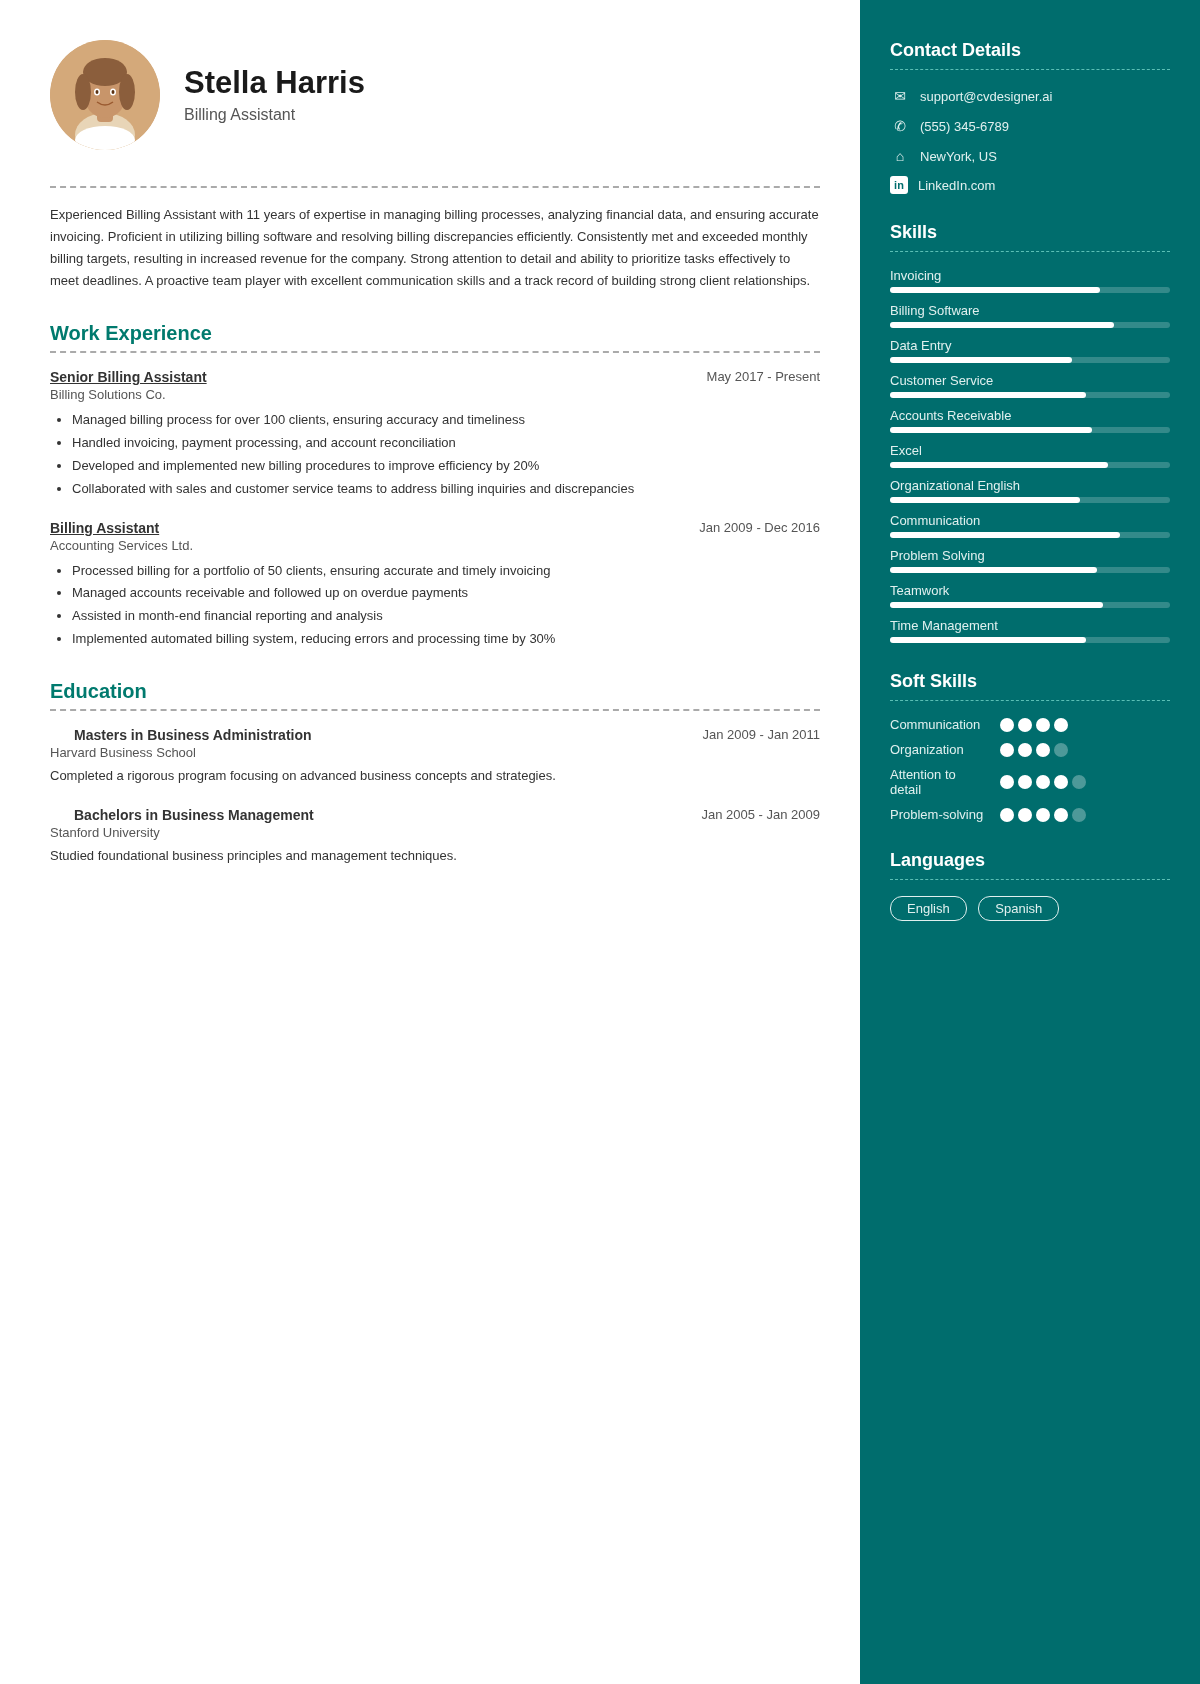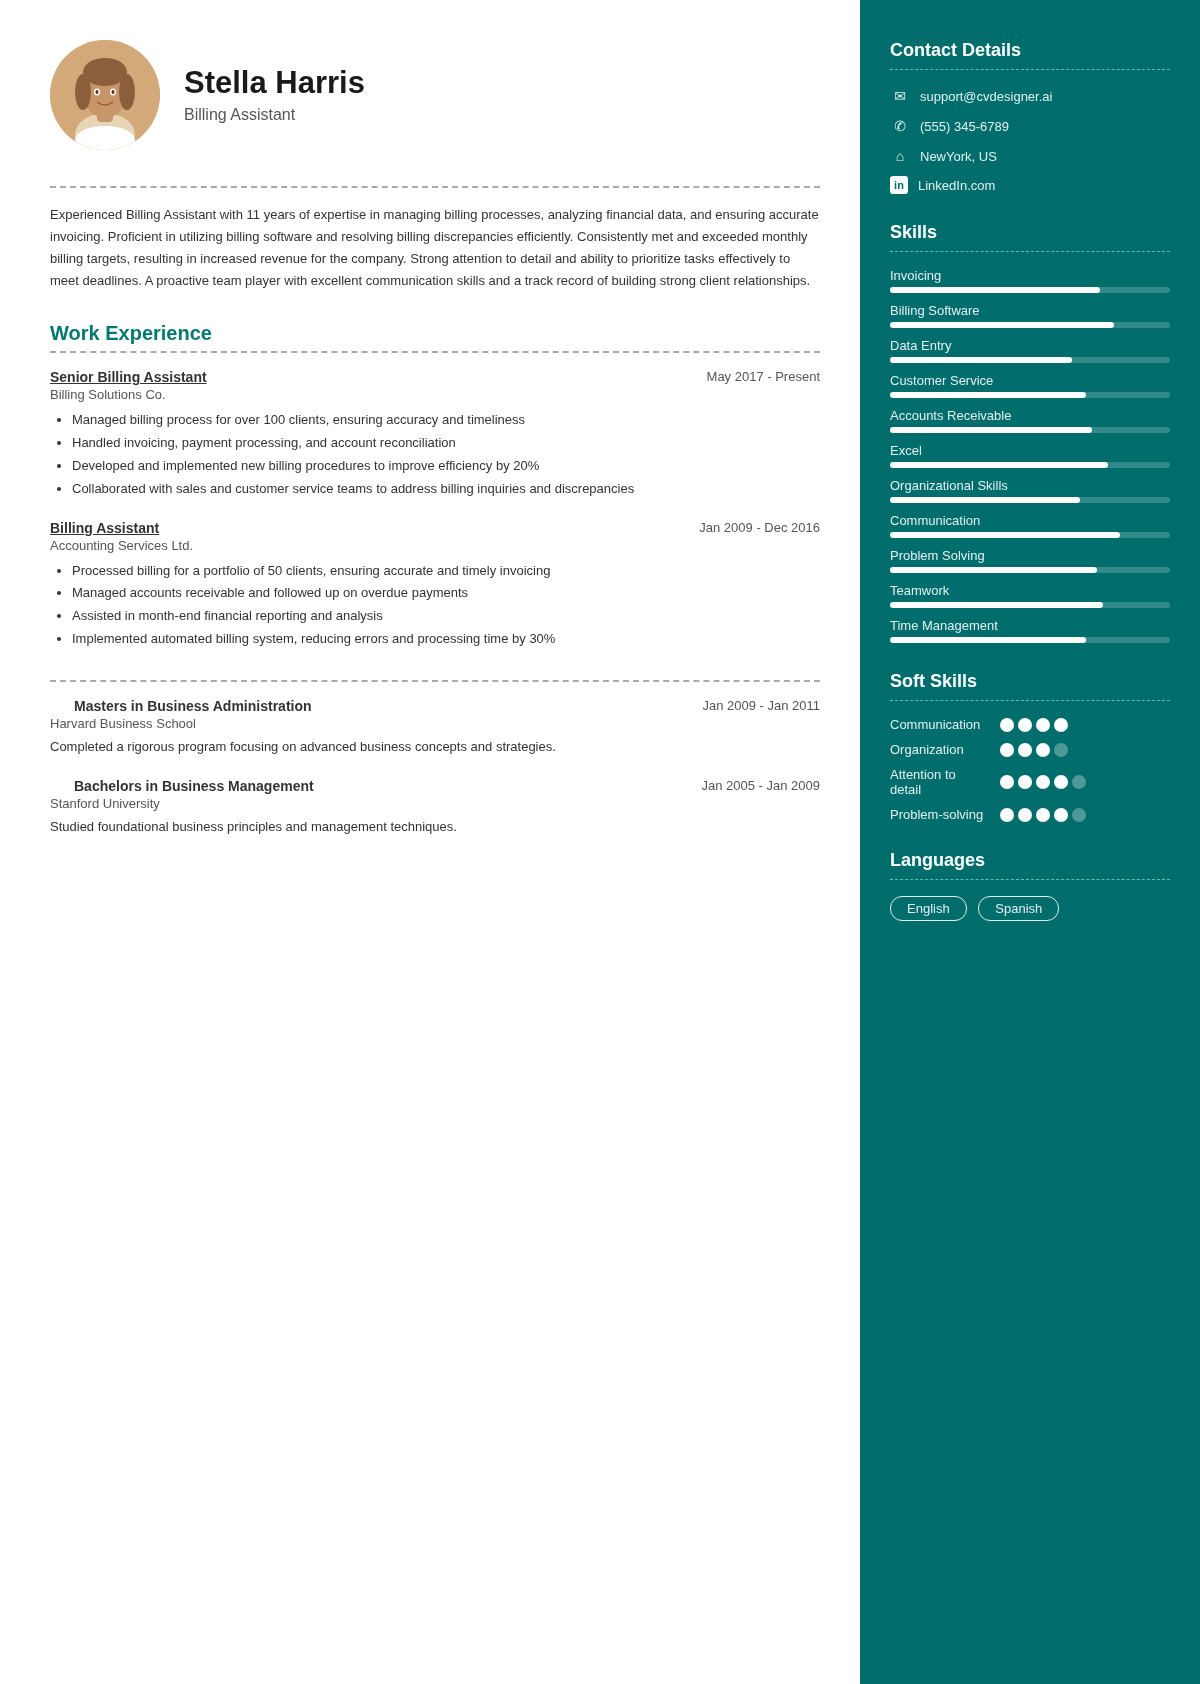--- a/index.html
+++ b/index.html
@@ -403,7 +403,7 @@
       </div>
     </div>
           <div class="skill-item">
-      <div class="skill-name">Organizational Skills</div>
+      <div class="skill-name">Organizational English</div>
       <div class="skill-bar-bg">
         <div class="skill-bar-fill" style="width:68%"></div>
       </div>

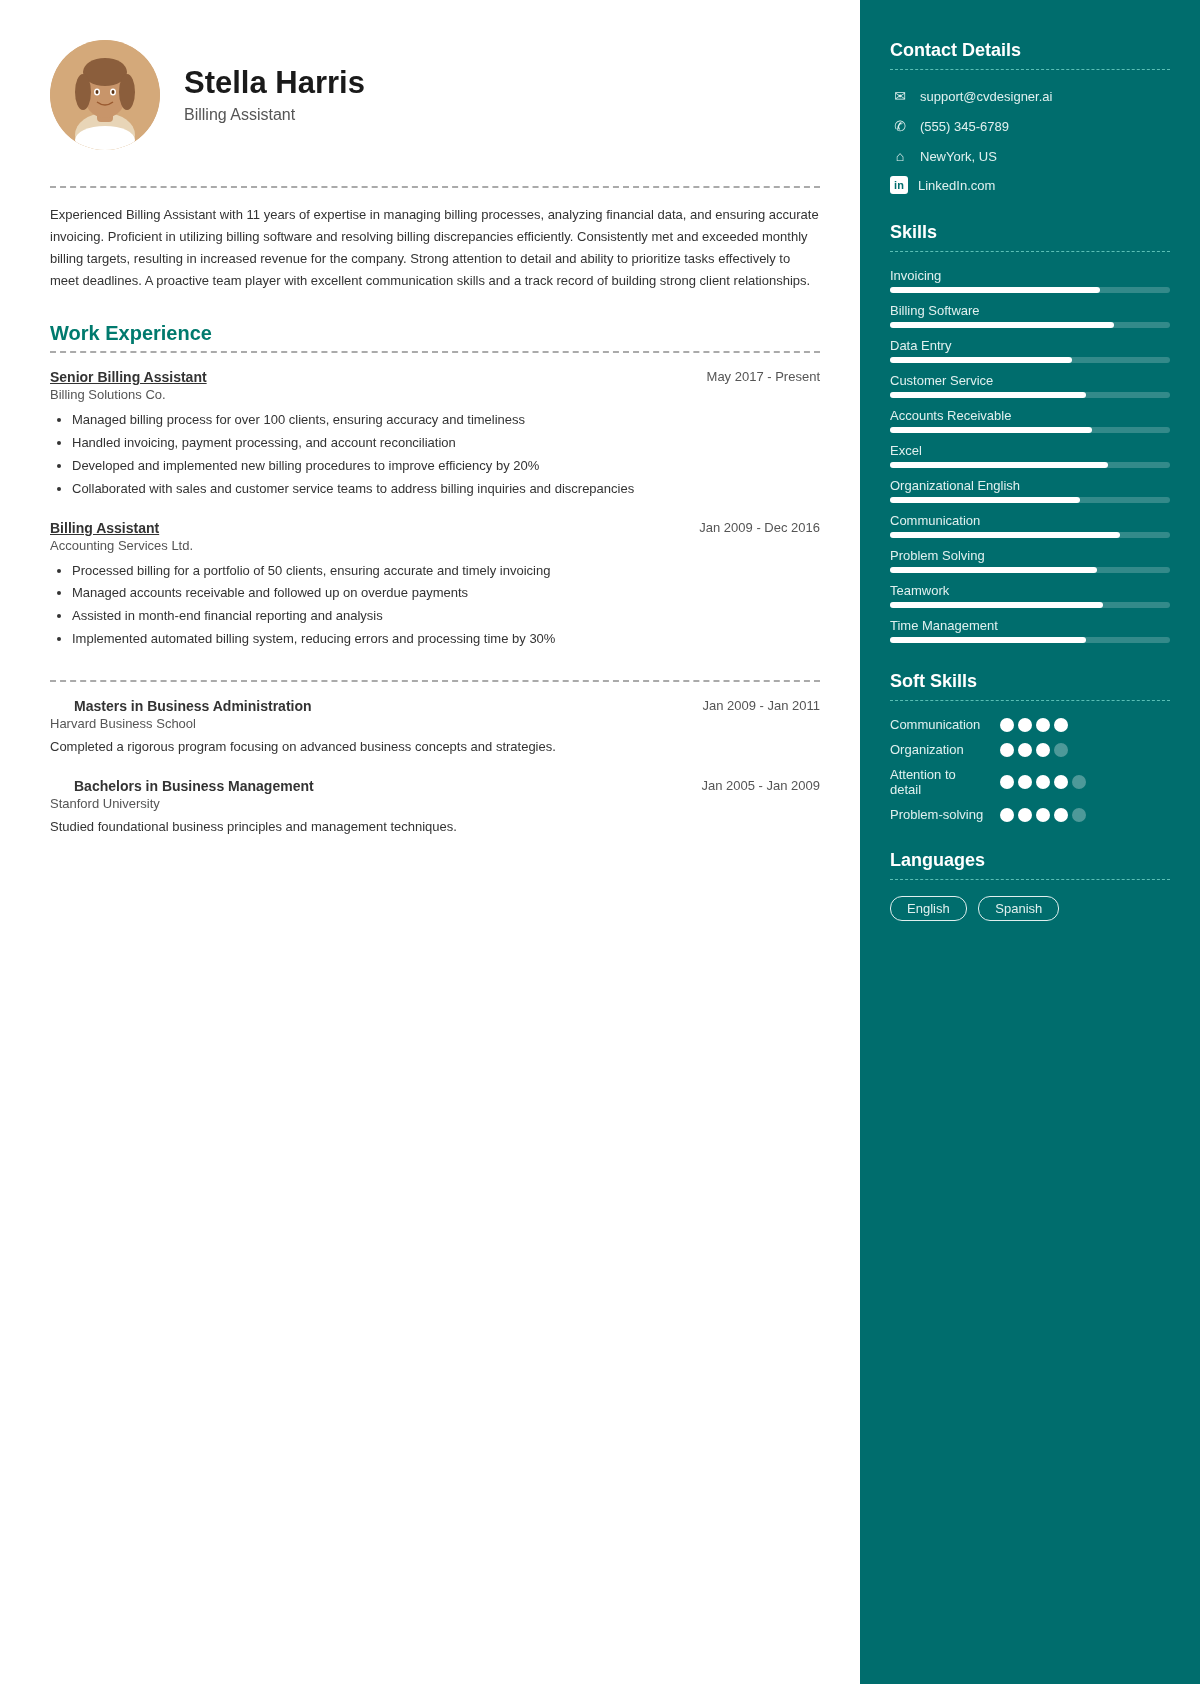--- a/index.html
+++ b/index.html
@@ -317,6 +317,7 @@
     </div>
 
     <div class="section">
+      <div class="section-title">Education</div>
       <hr class="section-divider">
 
       <div>

